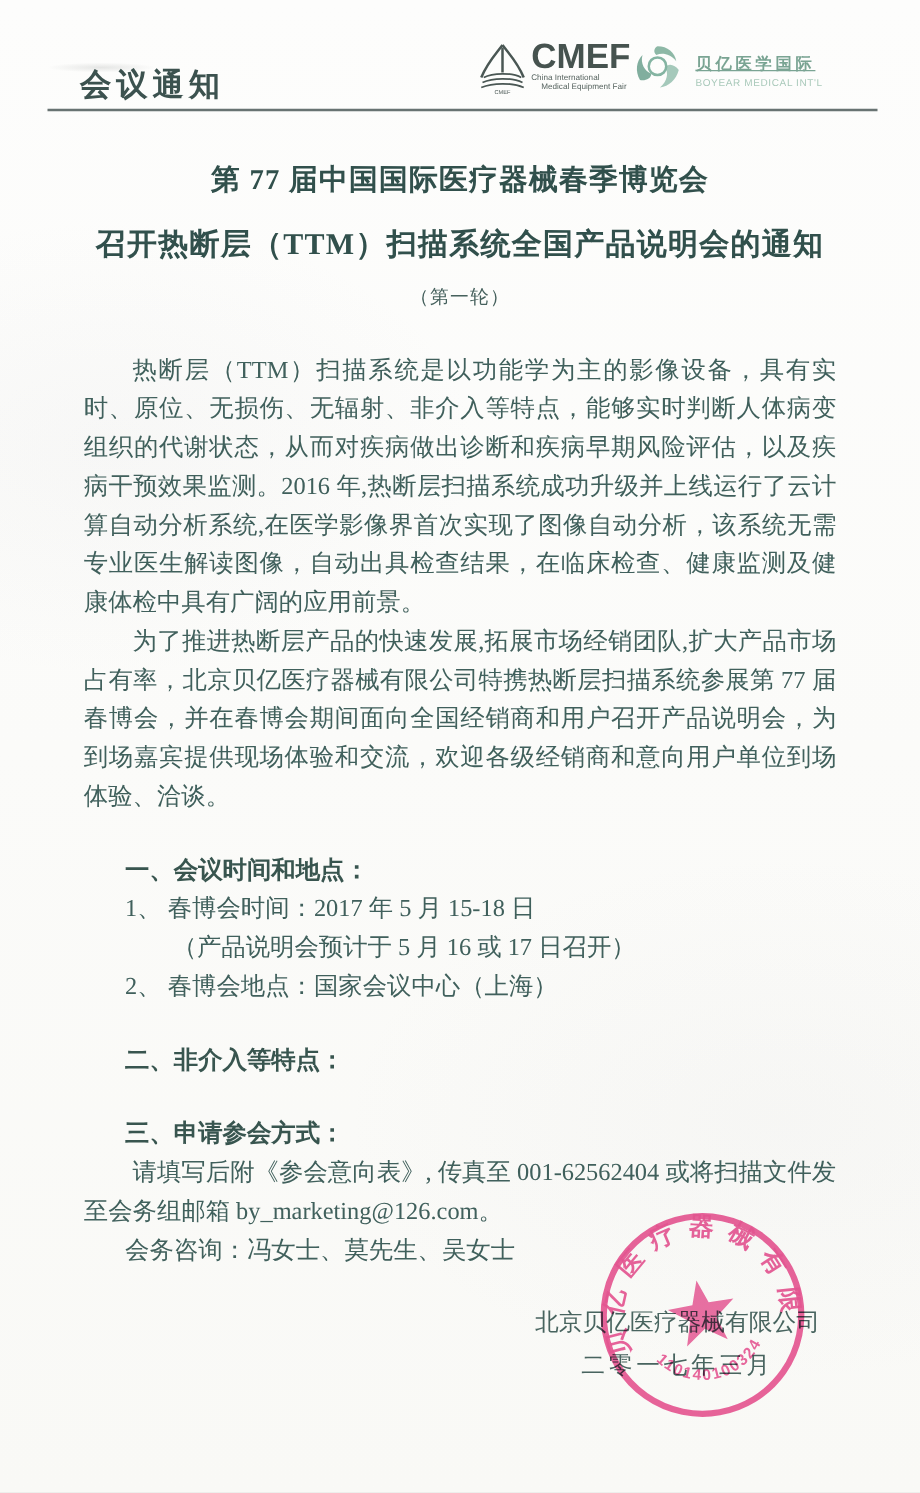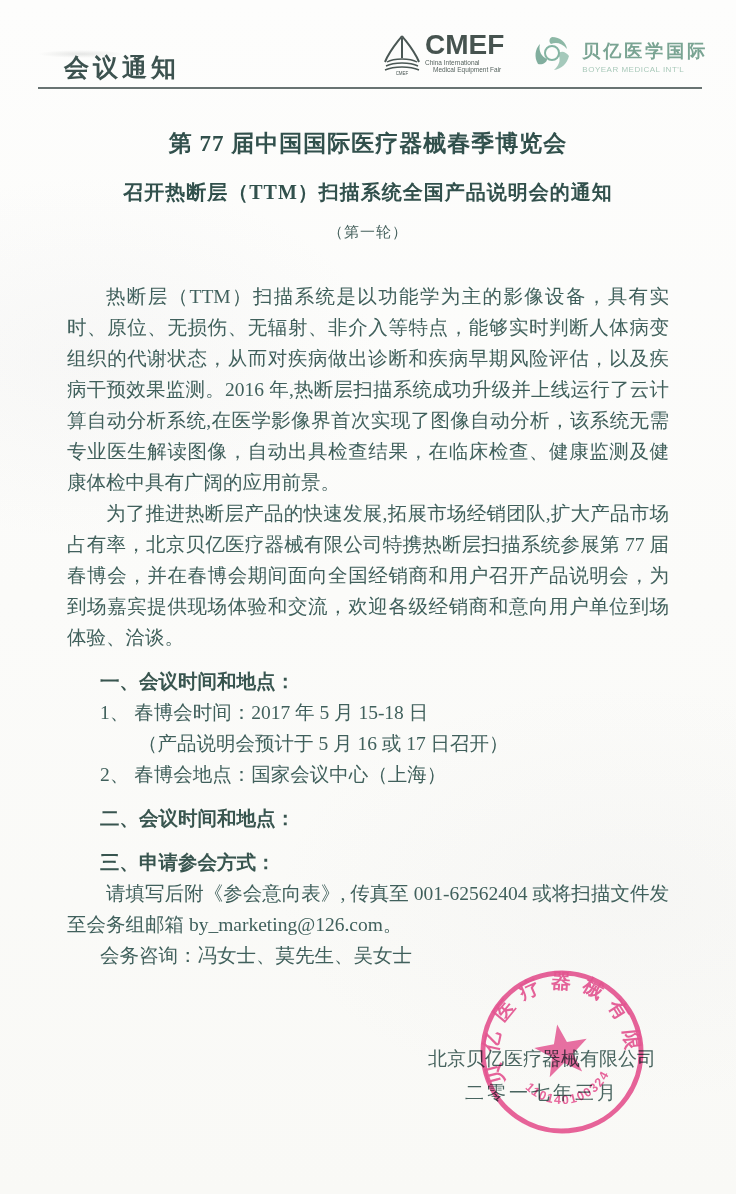--- a/index.html
+++ b/index.html
@@ -16,7 +16,7 @@
   .header{position:absolute;left:0;top:0;width:736px;height:89px;}
   .header-rule{position:absolute;left:38px;right:34px;bottom:0;height:2px;background:#4d5b59;opacity:.85;}
   .doc-label{position:absolute;left:64px;bottom:5px;font-size:25px;font-weight:600;letter-spacing:4px;color:#3c524f;}
-  .logos{position:absolute;left:382px;top:32px;display:flex;align-items:flex-start;gap:26px;}
+  .logos{position:absolute;left:382px;top:32px;display:flex;align-items:flex-start;}
   .cmef{display:flex;align-items:flex-start;gap:3px;color:#45524f;}
   .cmef-col{display:flex;flex-direction:column;}
   .cmef-name{font-family:"Liberation Sans","DejaVu Sans",sans-serif;font-weight:700;font-size:28px;line-height:26px;letter-spacing:0px;color:#46534f;}

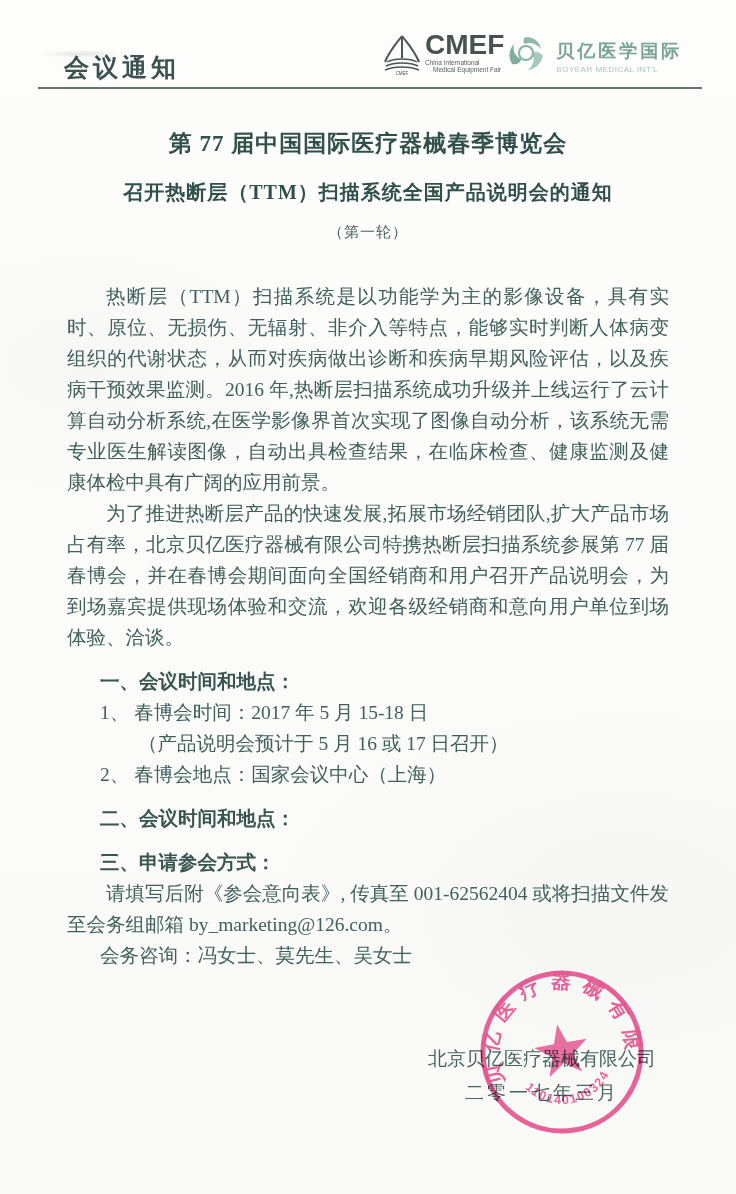--- a/index.html
+++ b/index.html
@@ -24,7 +24,7 @@
   .cmef-sub .l2{padding-left:8px;}
   .boyear{display:flex;align-items:center;gap:8px;}
   .boyear-col{display:flex;flex-direction:column;}
-  .boyear-cn{font-size:18px;letter-spacing:3px;color:#7aa493;font-weight:600;}
+  .boyear-cn{font-size:13px;letter-spacing:3px;color:#7aa493;font-weight:600;text-decoration:underline;}
   .boyear-en{font-family:"Liberation Sans","DejaVu Sans",sans-serif;font-size:8px;letter-spacing:.5px;color:#a9c9ba;margin-top:2px;}
   
   .titles{position:absolute;left:0;top:128px;width:736px;text-align:center;color:#31504c;}

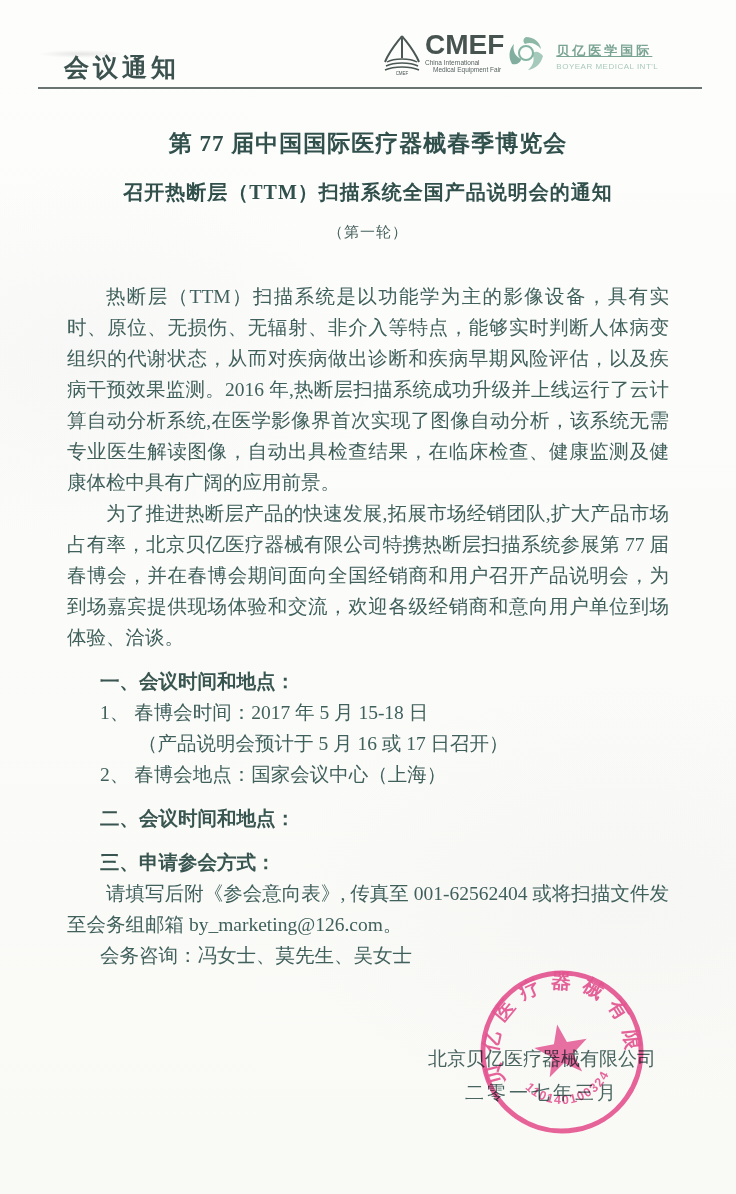--- a/index.html
+++ b/index.html
@@ -29,7 +29,7 @@
   
   .titles{position:absolute;left:0;top:128px;width:736px;text-align:center;color:#31504c;}
   .title-1{font-size:23px;font-weight:700;letter-spacing:1px;}
-  .title-2{font-size:20px;font-weight:700;letter-spacing:1px;margin-top:20px;}
+  .title-2{font-size:24px;font-weight:700;letter-spacing:1px;margin-top:20px;}
   .title-round{font-size:15px;font-weight:400;color:#46615d;margin-top:17px;letter-spacing:1px;}
   
   .content{position:absolute;left:67px;top:281px;width:602px;font-size:19.5px;line-height:31px;text-align:justify;}

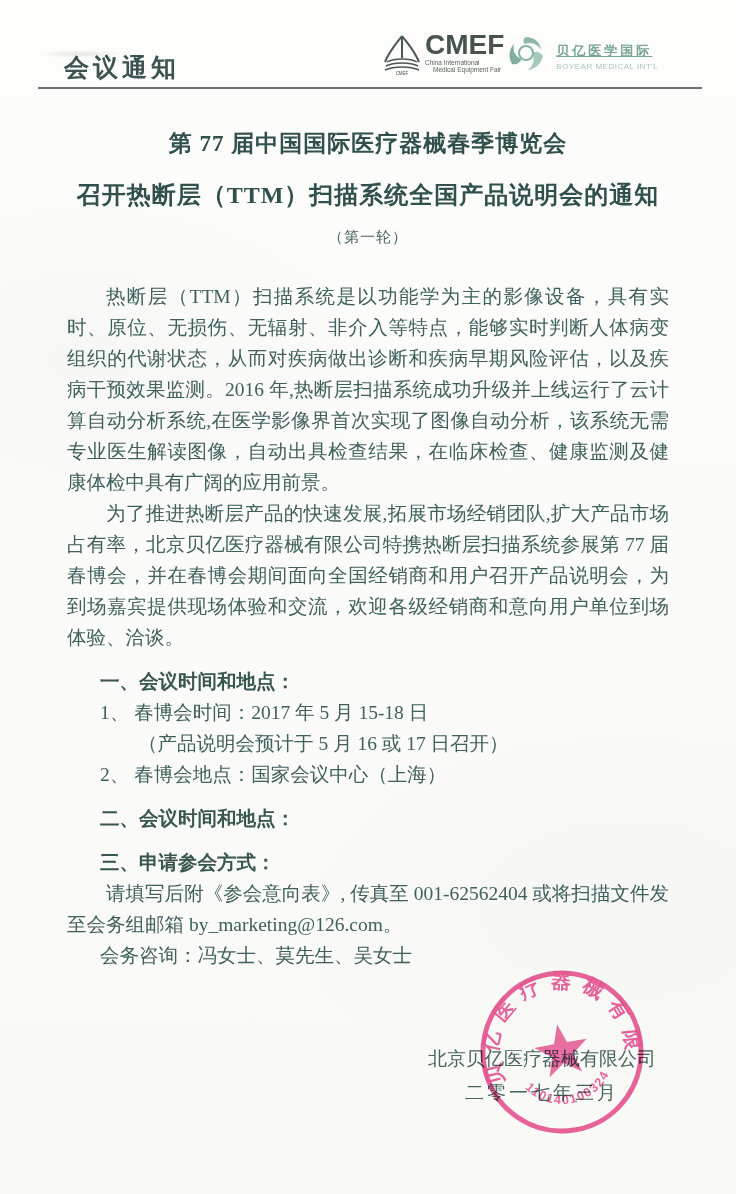--- a/index.html
+++ b/index.html
@@ -34,7 +34,7 @@
   
   .content{position:absolute;left:67px;top:281px;width:602px;font-size:19.5px;line-height:31px;text-align:justify;}
   .para{text-indent:2em;margin:0;}
-  .section{margin-top:13px;}
+  .section{margin-top:28px;}
   .sec-heading{font-weight:700;padding-left:33px;color:#38554f;}
   .sec-line{padding-left:33px;}
   .sec-note{padding-left:71px;}

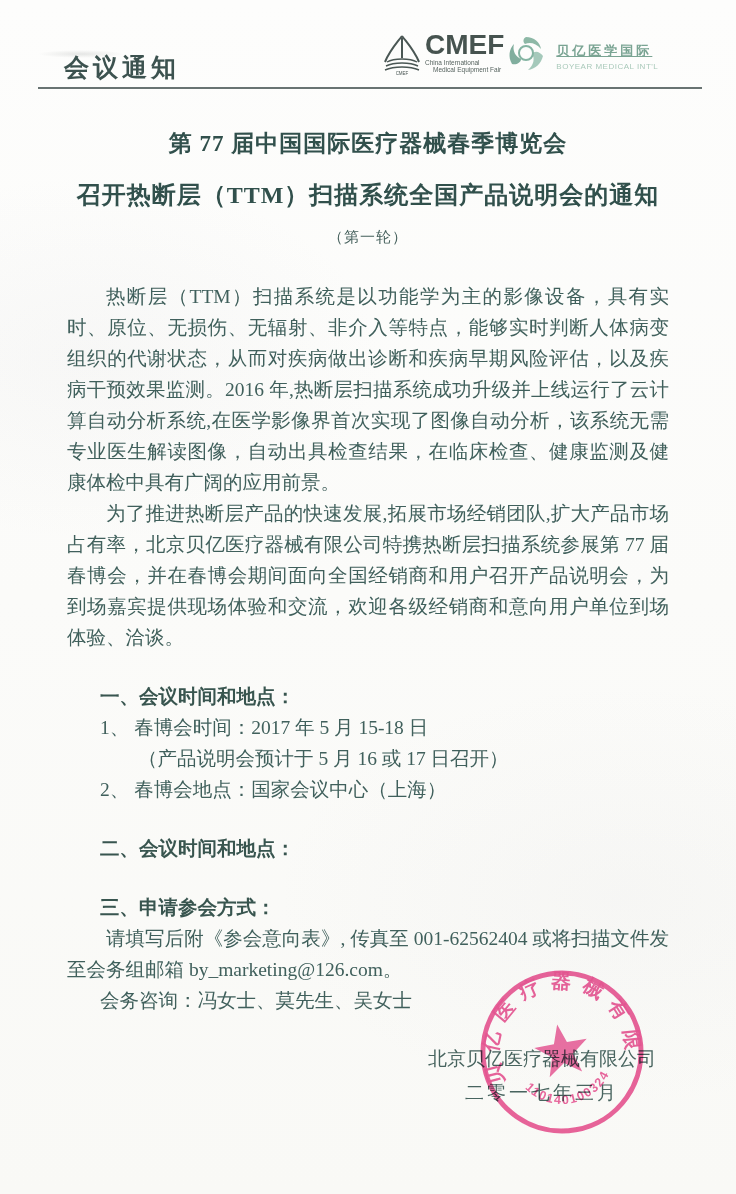--- a/index.html
+++ b/index.html
@@ -123,7 +123,7 @@
     </div>
 
     <div class="section">
-      <div class="sec-heading">二、会议时间和地点：</div>
+      <div class="sec-heading">二、非介入等特点：</div>
     </div>
 
     <div class="section">

